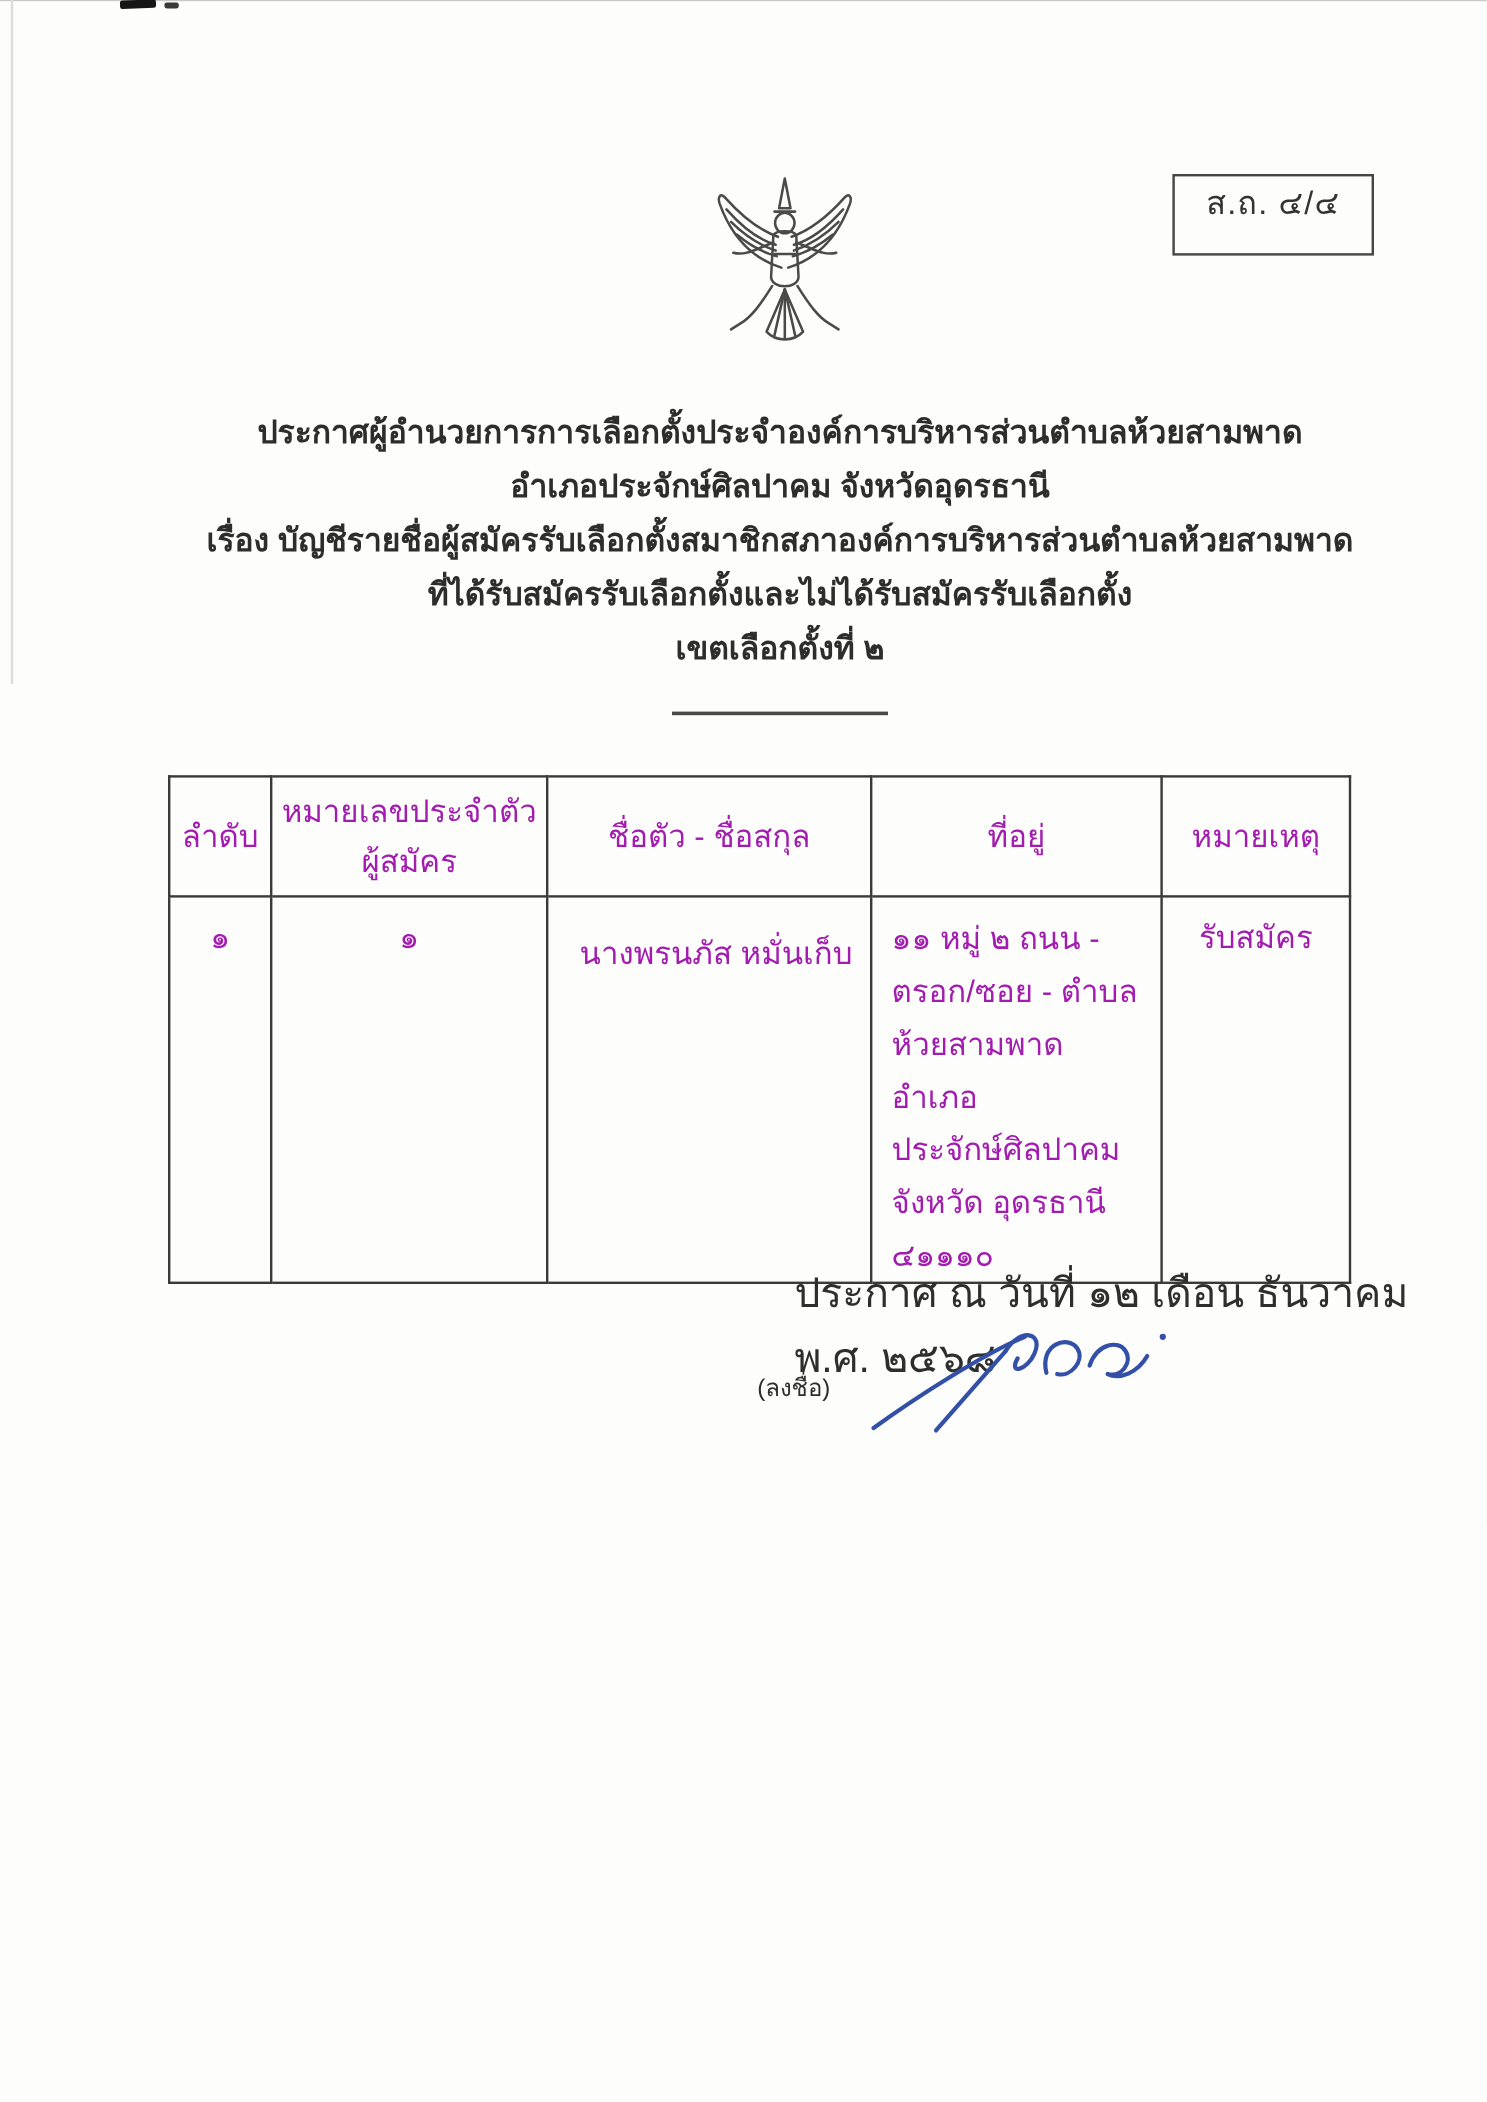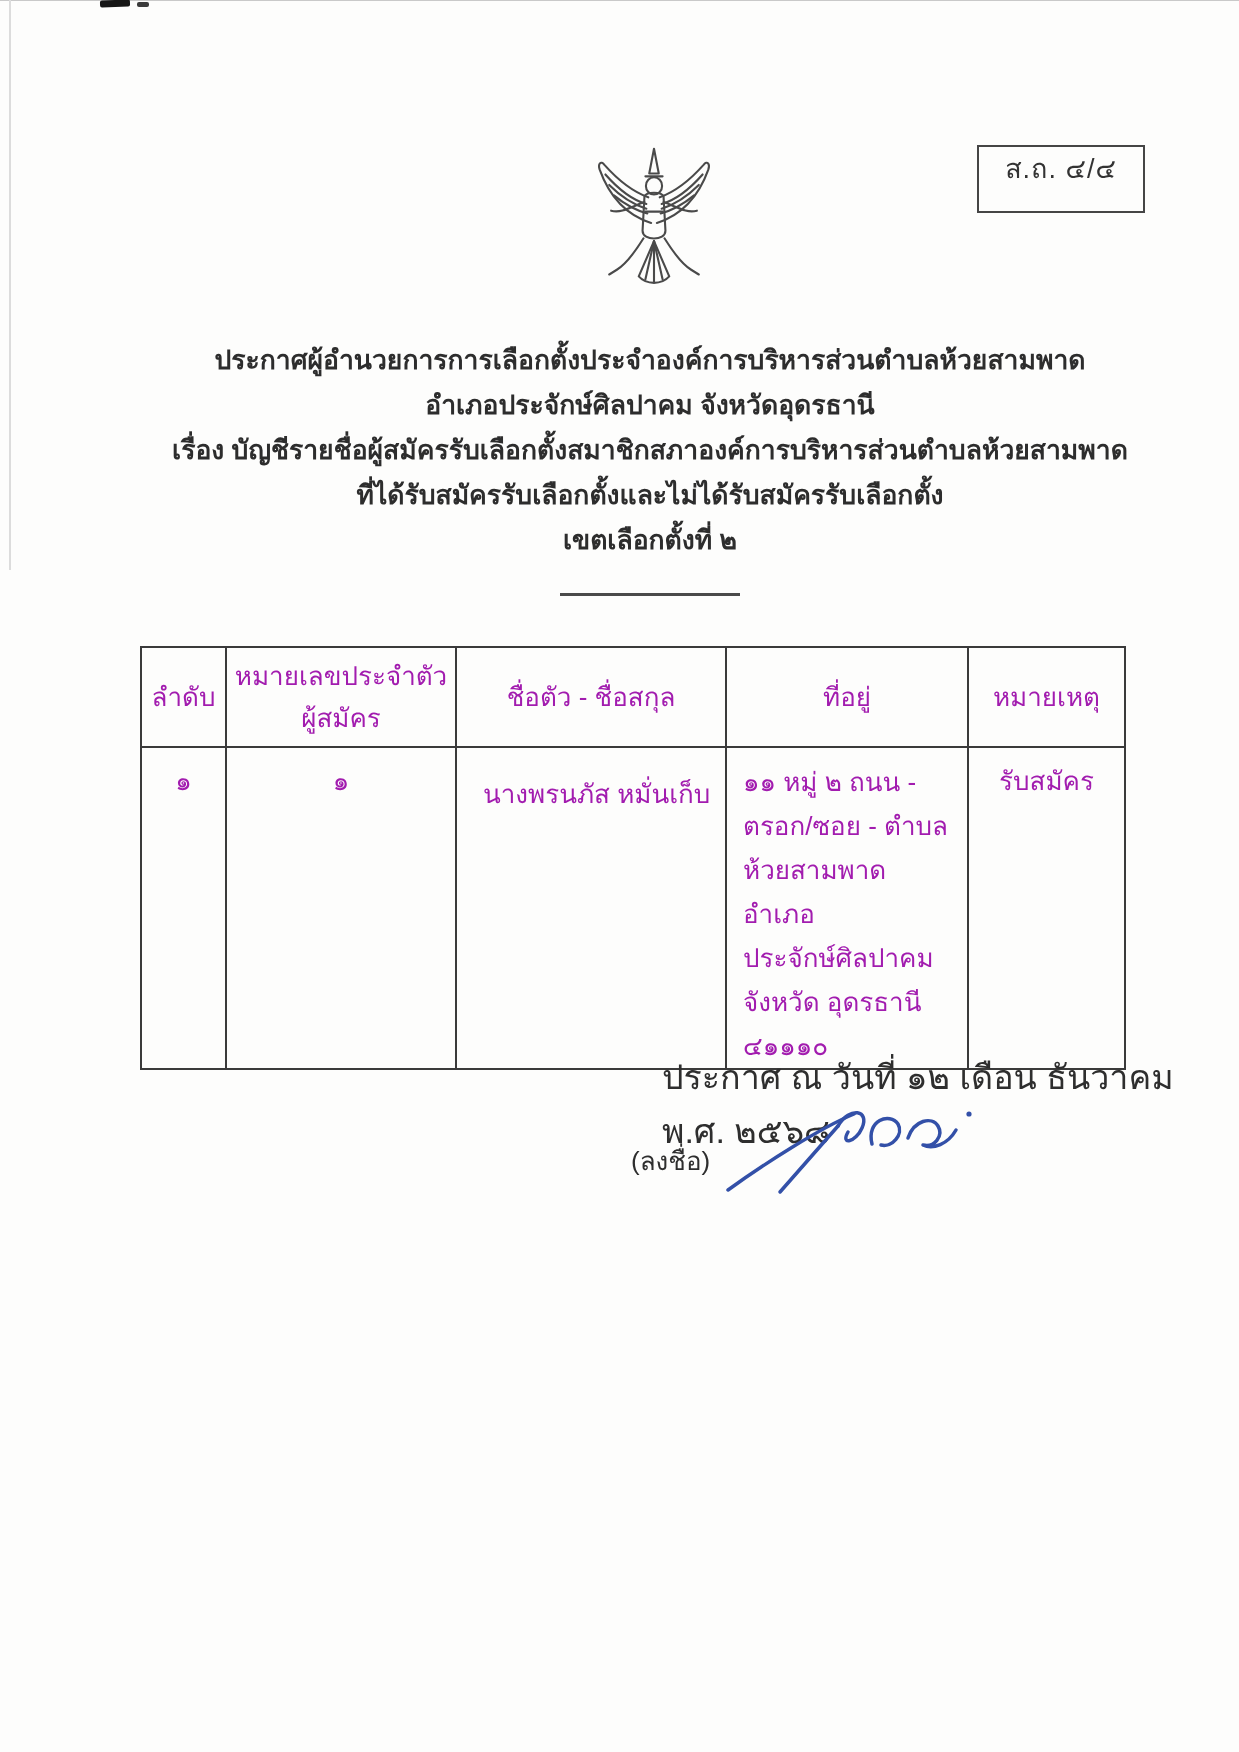--- a/index.html
+++ b/index.html
@@ -51,7 +51,7 @@
   .cell-addr{padding:12px 12px 0 16px;line-height:44px;}
   
   .date-line{left:662px;top:1050px;font-size:34px;}
-  .sign-label{left:631px;top:1140px;font-size:26px;}
+  .sign-label{left:631px;top:1140px;font-size:20px;}
   .signature-svg{left:722px;top:1102px;width:265px;height:100px;}
   .signer-name{left:677px;top:1190px;width:400px;text-align:center;font-size:26px;}
   .signer-position{left:380px;top:1232px;width:820px;text-align:center;font-size:26px;}

